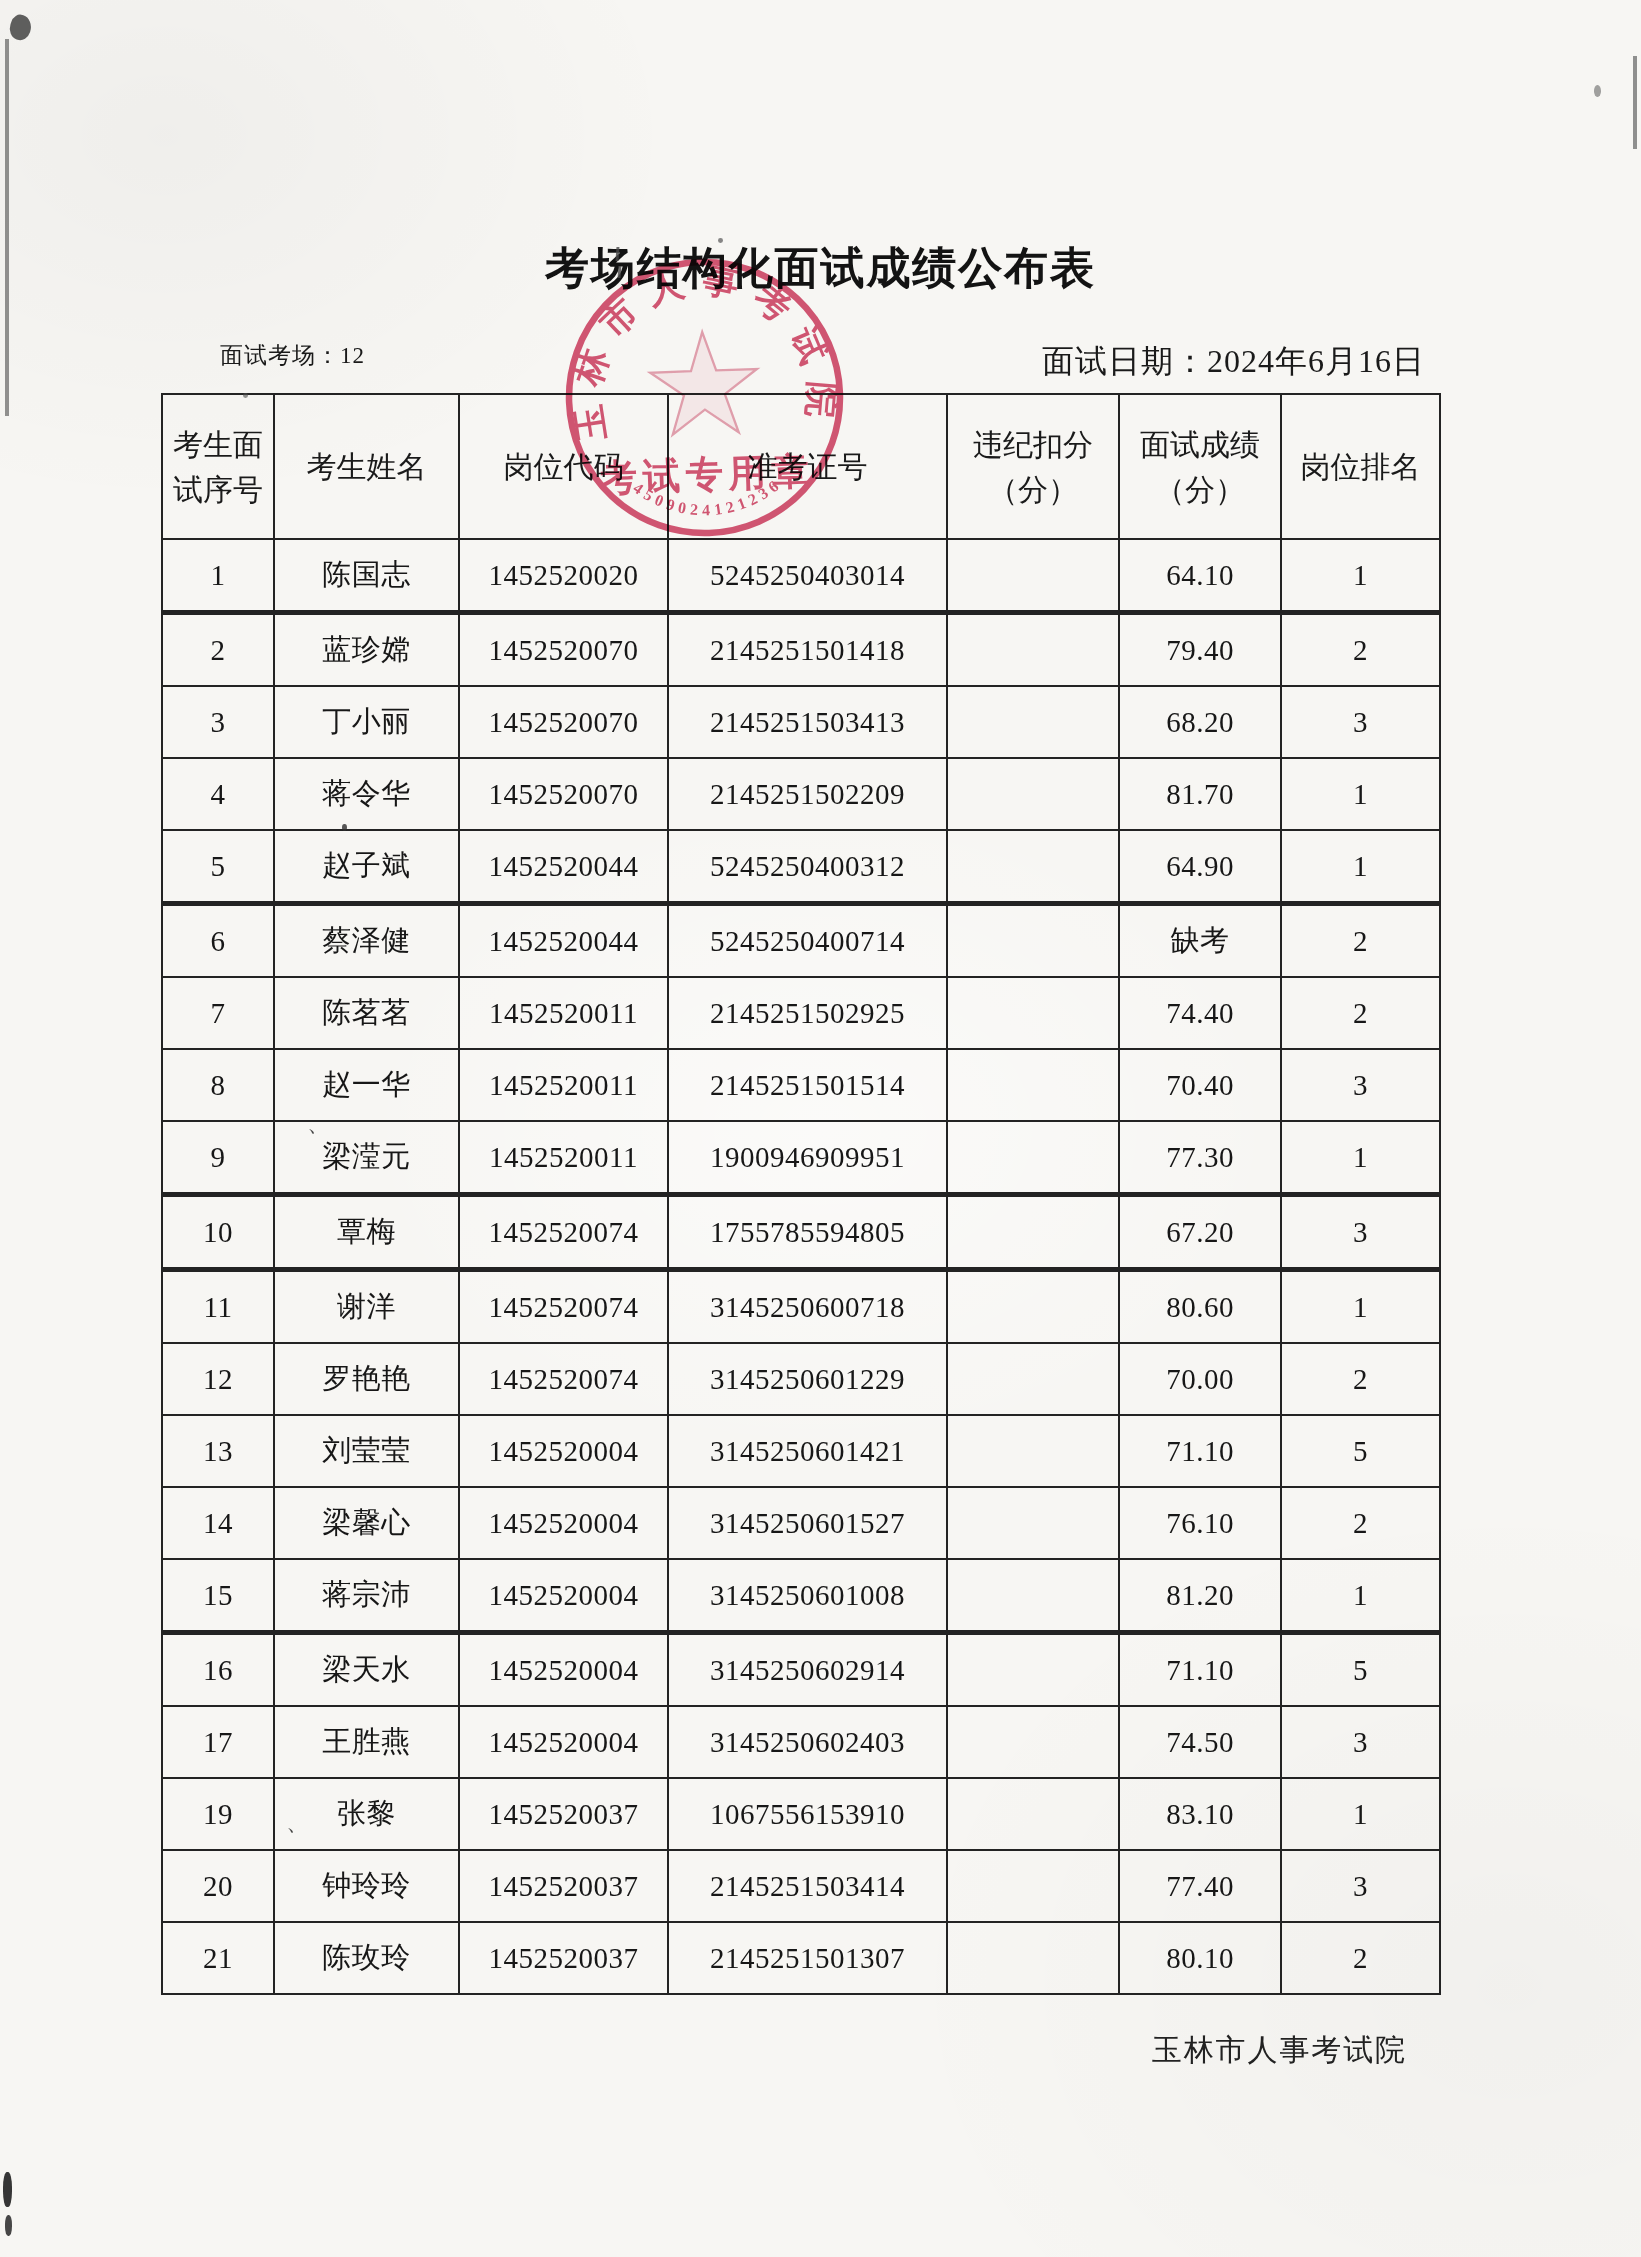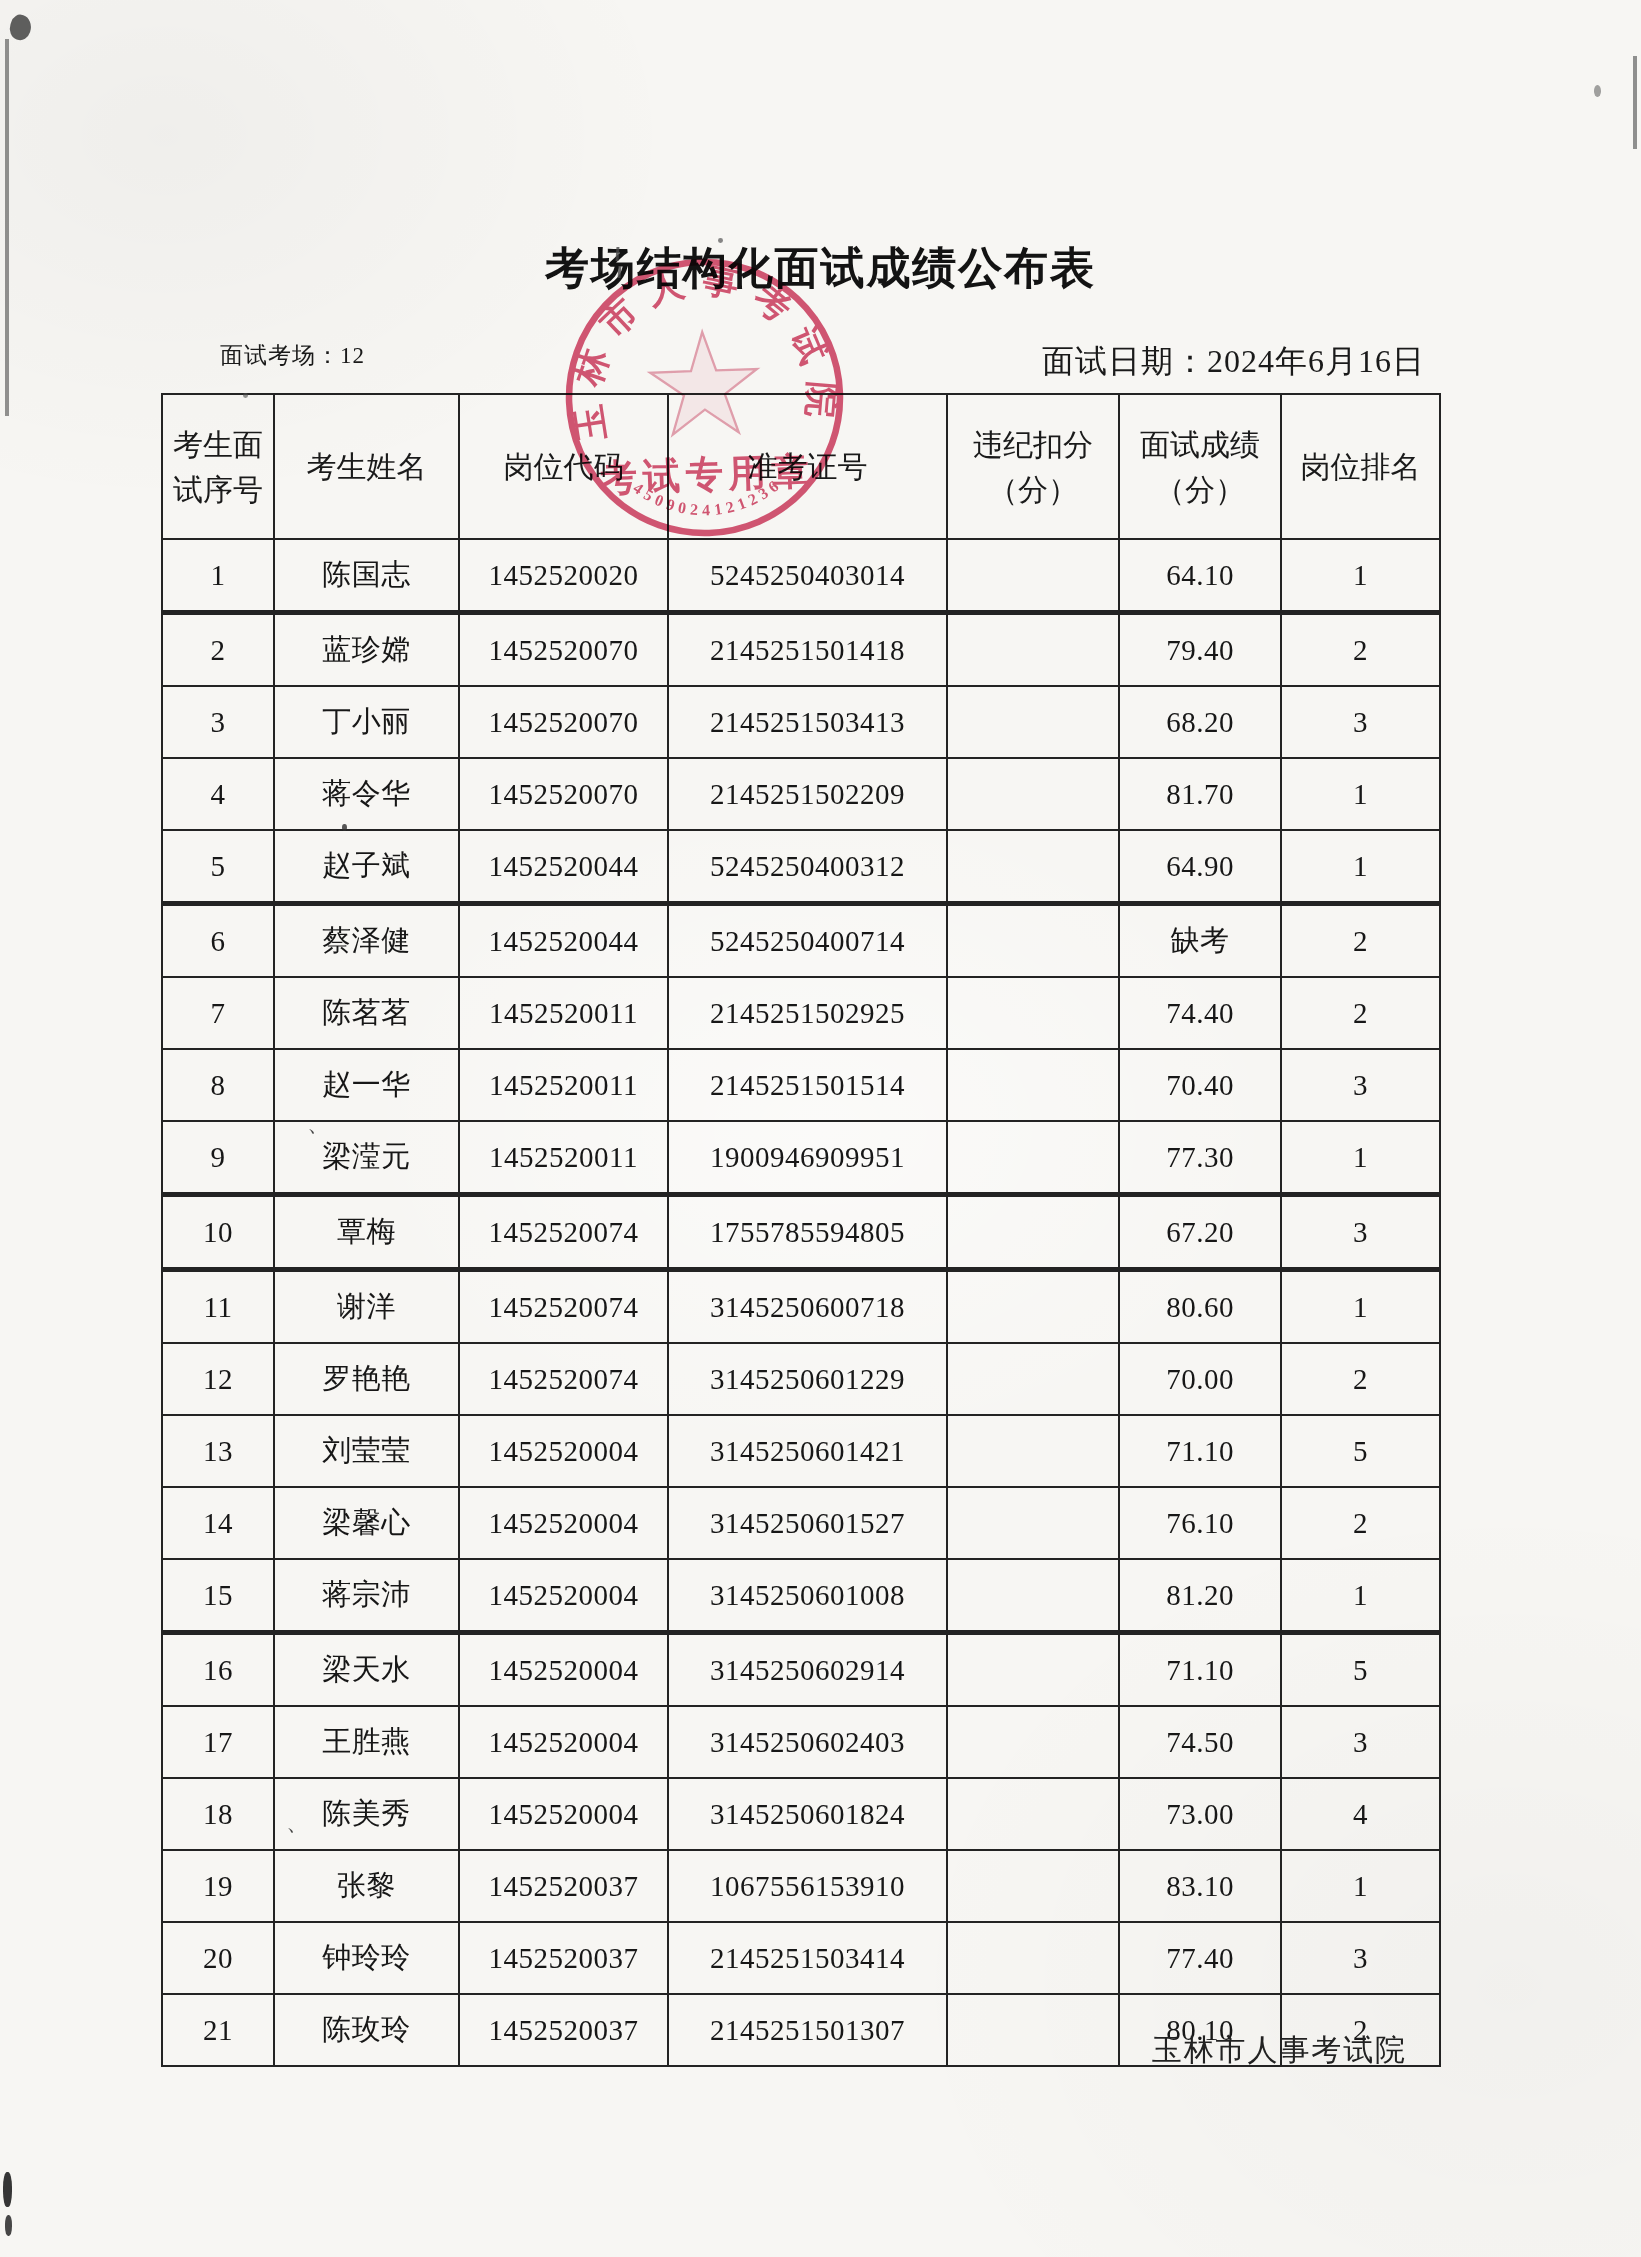--- a/index.html
+++ b/index.html
@@ -262,15 +262,6 @@
           <td>3</td>
         </tr>
         <tr>
-          <td>18</td>
-          <td>陈美秀</td>
-          <td>1452520004</td>
-          <td>3145250601824</td>
-          <td></td>
-          <td>73.00</td>
-          <td>4</td>
-        </tr>
-        <tr>
           <td>19</td>
           <td>张黎</td>
           <td>1452520037</td>

